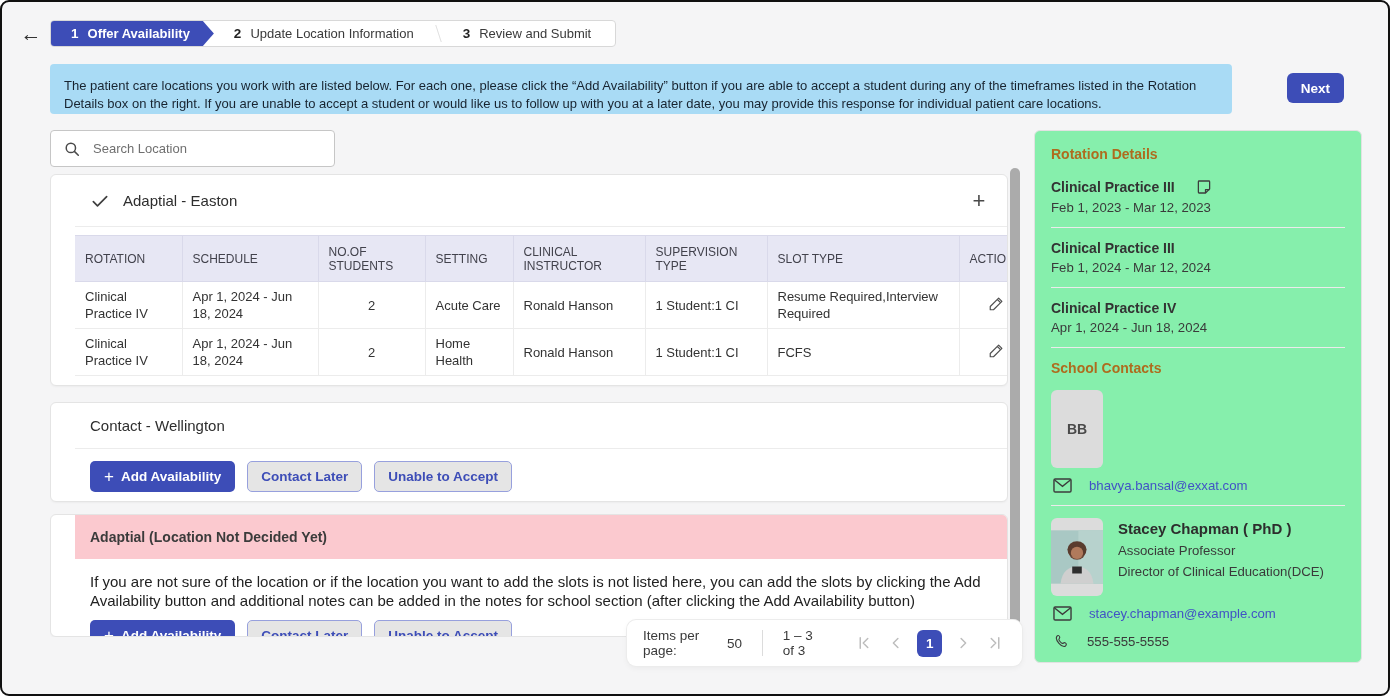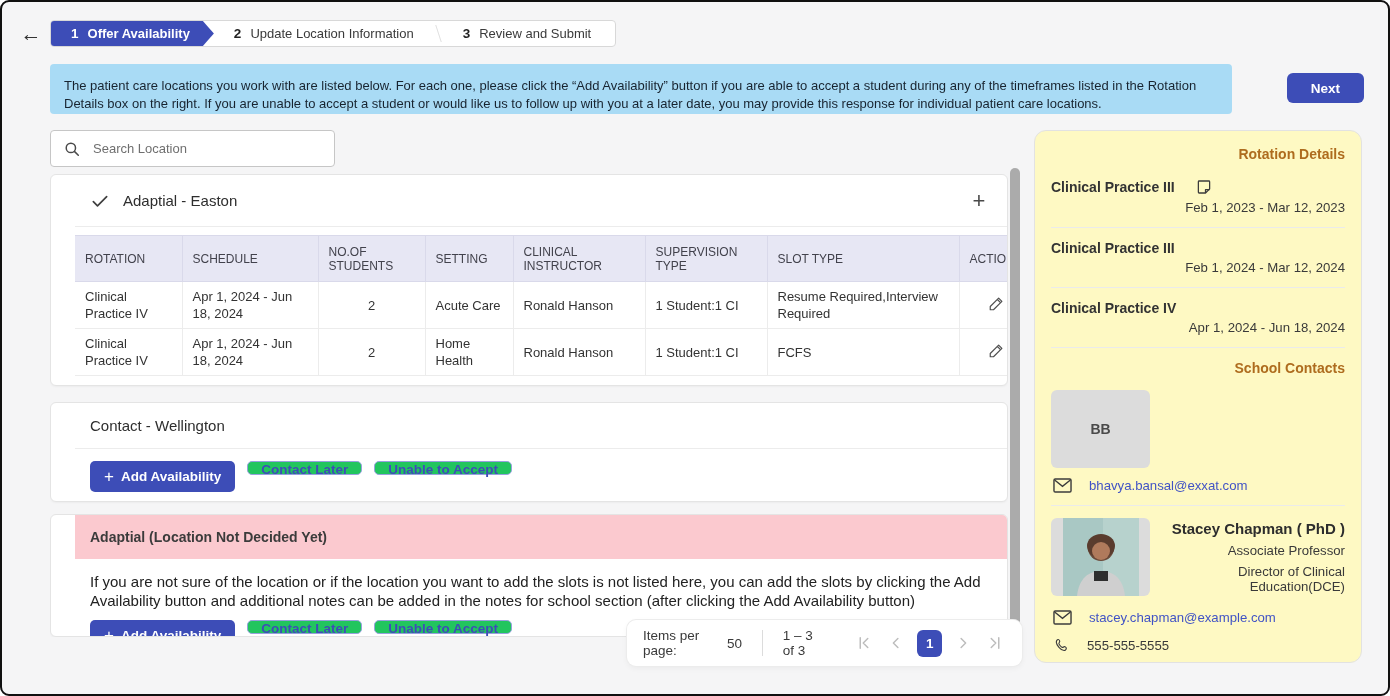--- a/index.html
+++ b/index.html
@@ -25,7 +25,7 @@
   
   .info-banner{ position:absolute; left:48px; top:62px; width:1182px; height:50px; background:#a9dbf5;
                 border-radius:4px; padding:13px 14px; font-size:13px; line-height:18px; color:#182430; }
-  .next-btn{ position:absolute; left:1285px; top:71px; width:77px; height:30px; background:#3d4db7; color:#fff;
+  .next-btn{ position:absolute; left:1285px; top:71px; width:57px; height:30px; background:#3d4db7; color:#fff;
              border:none; border-radius:6px; font-size:13.5px; font-weight:700; cursor:pointer; font-family:inherit; }
 
   

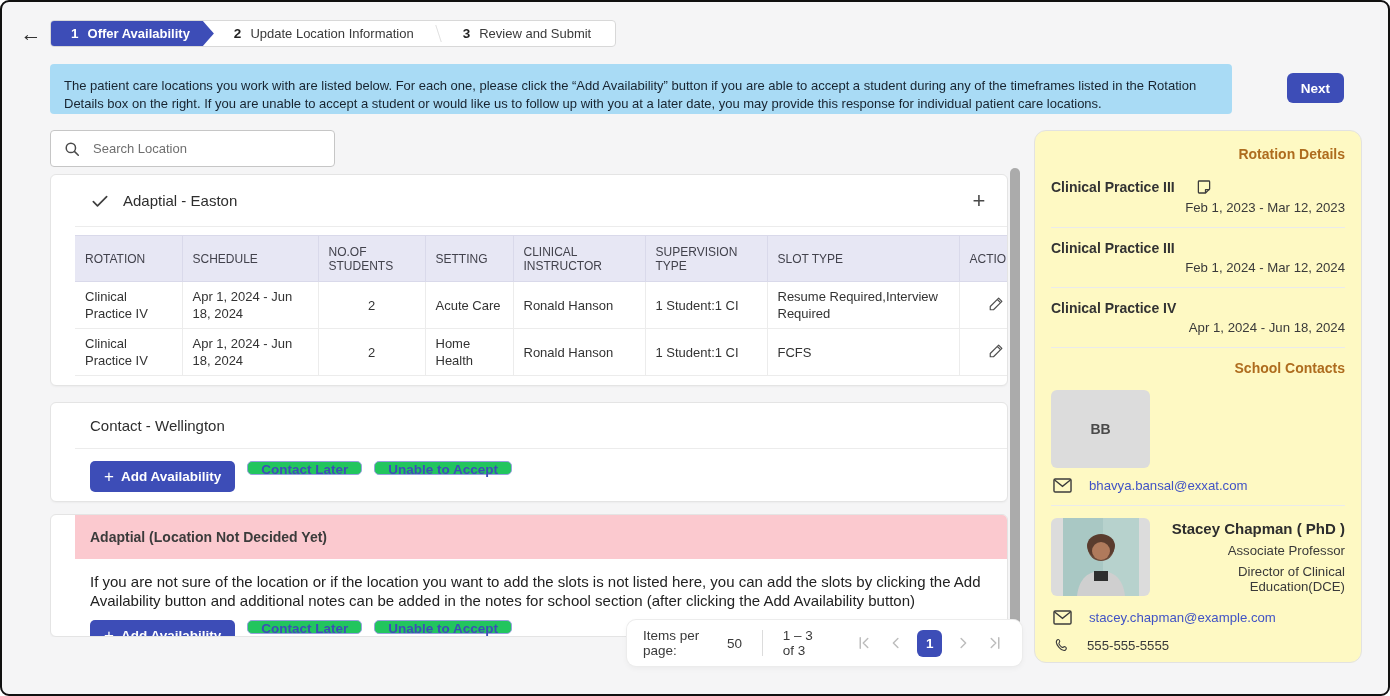--- a/index.html
+++ b/index.html
@@ -79,8 +79,8 @@
                font-size:13.5px; font-weight:700; cursor:pointer; font-family:inherit; }
 
   
-  .side-panel{ position:absolute; left:1032px; top:128px; width:328px; height:533px; background:#fef9c3;
-               border:1px solid #e2e2e2; border-radius:12px; padding:15px 16px; overflow:hidden;text-align:right; }
+  .side-panel{ position:absolute; left:1032px; top:128px; width:328px; height:533px; background:#86efac;
+               border:1px solid #e2e2e2; border-radius:6px; padding:15px 16px; overflow:hidden; }
   .panel-title{ color:#ae6c1e; font-weight:700; font-size:14px; margin-bottom:16px; }
   .rot-item{ padding-bottom:12px; margin-bottom:12px; border-bottom:1px solid #ebebeb; }
   .rot-name{ font-weight:700; font-size:14px; color:#333; display:flex; align-items:center; gap:20px; }

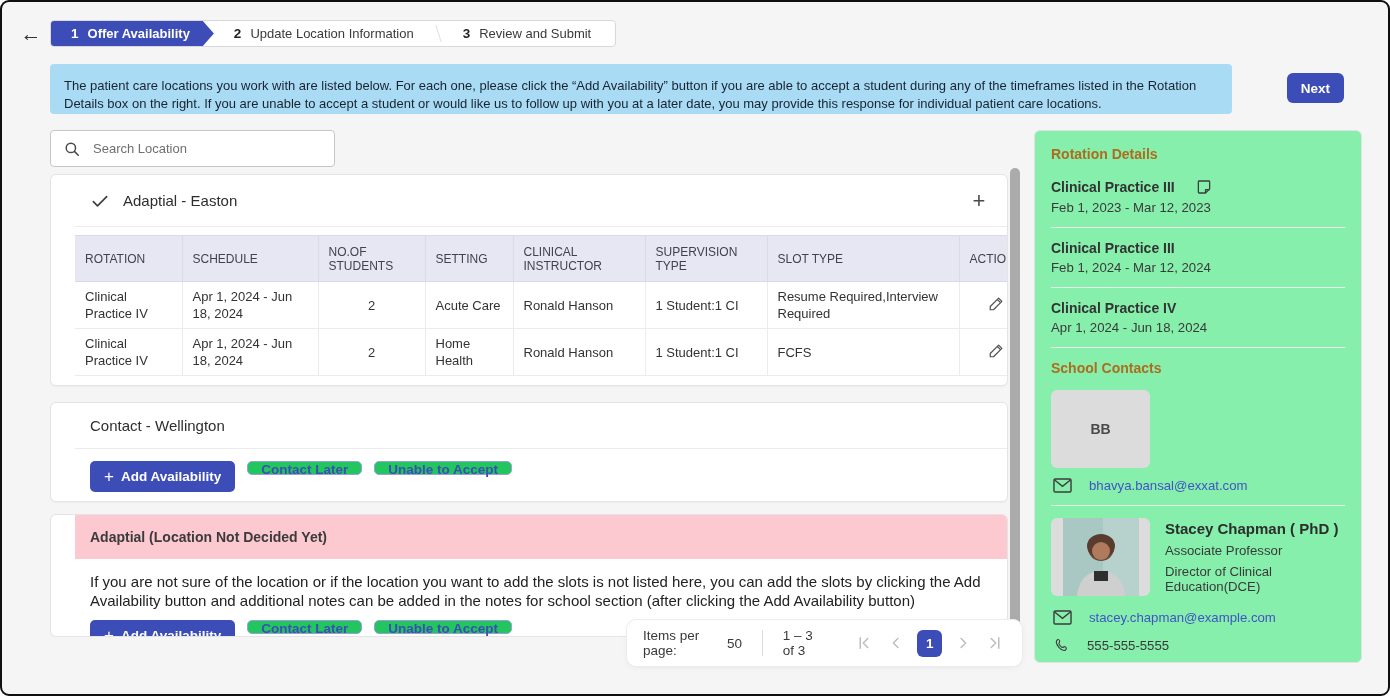--- a/index.html
+++ b/index.html
@@ -87,7 +87,7 @@
   .rot-dates{ font-size:13.2px; color:#3a3a3a; margin-top:4px; }
   .contacts-title{ margin:2px 0 14px; }
   .contact-row{ display:flex; gap:15px; }
-  .avatar{ width:99px; height:78px; border-radius:6px; background:#dcdcdc; display:flex; align-items:center;
+  .avatar{ width:52px; height:78px; border-radius:6px; background:#dcdcdc; display:flex; align-items:center;
            justify-content:center; font-size:14px; font-weight:700; color:#4a4a4a; flex:none; overflow:hidden; }
   .c-name{ font-size:15px; font-weight:700; color:#2d2d2d; margin:2px 0 6px; }
   .c-line{ font-size:13.2px; color:#3a3a3a; margin-bottom:6px; }

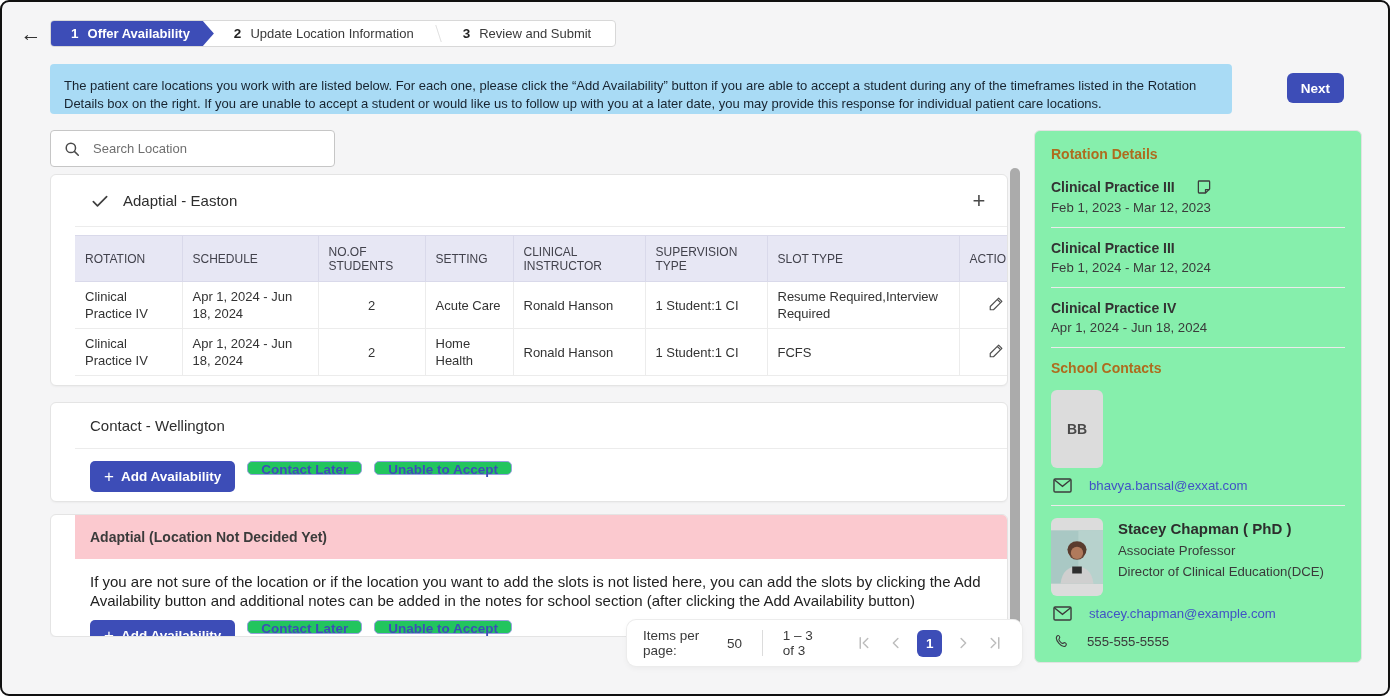--- a/index.html
+++ b/index.html
@@ -58,7 +58,7 @@
   .btn-solid{ display:flex; align-items:center; gap:7px; height:31px; padding:0 14px; background:#3d4db7; color:#fff;
               border:none; border-radius:5px; font-size:13.5px; font-weight:700; cursor:pointer; font-family:inherit; }
   .btn-solid .plus{ font-size:17px; font-weight:400; }
-  .btn-outline{ height:14px; padding:0 13px; background:#22c55e; color:#3d4db7; border:1px solid #97a0dd;
+  .btn-outline{ height:31px; padding:0 13px; background:#e5e5e5; color:#3d4db7; border:1px solid #97a0dd;
                 border-radius:5px; font-size:13.5px; font-weight:700; cursor:pointer; font-family:inherit; }
 
   .card-undecided{ top:384px; height:123px; }

